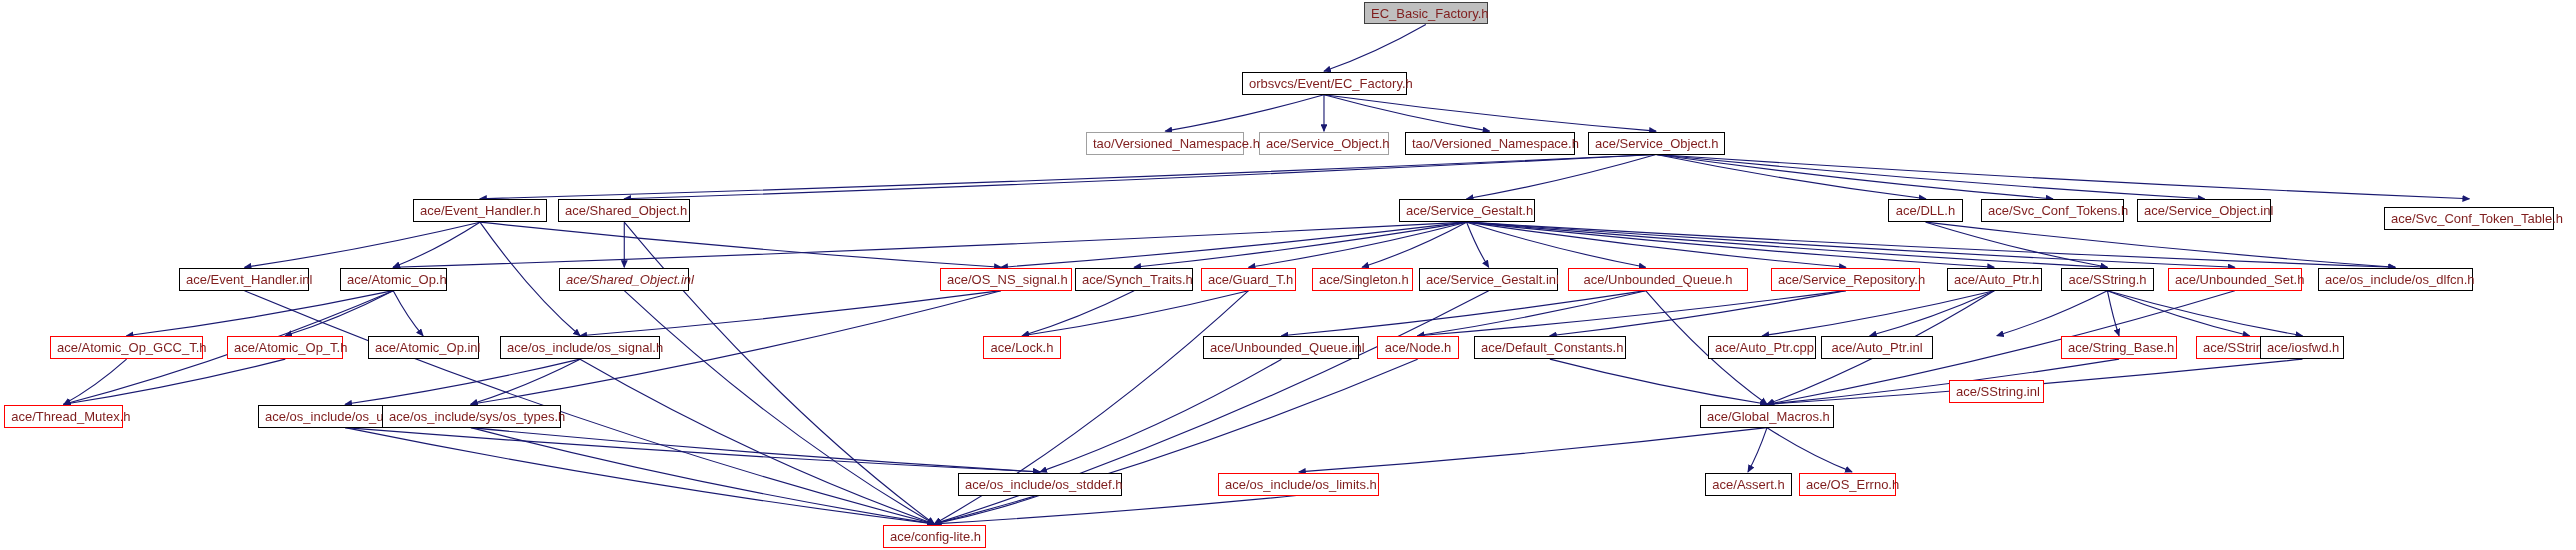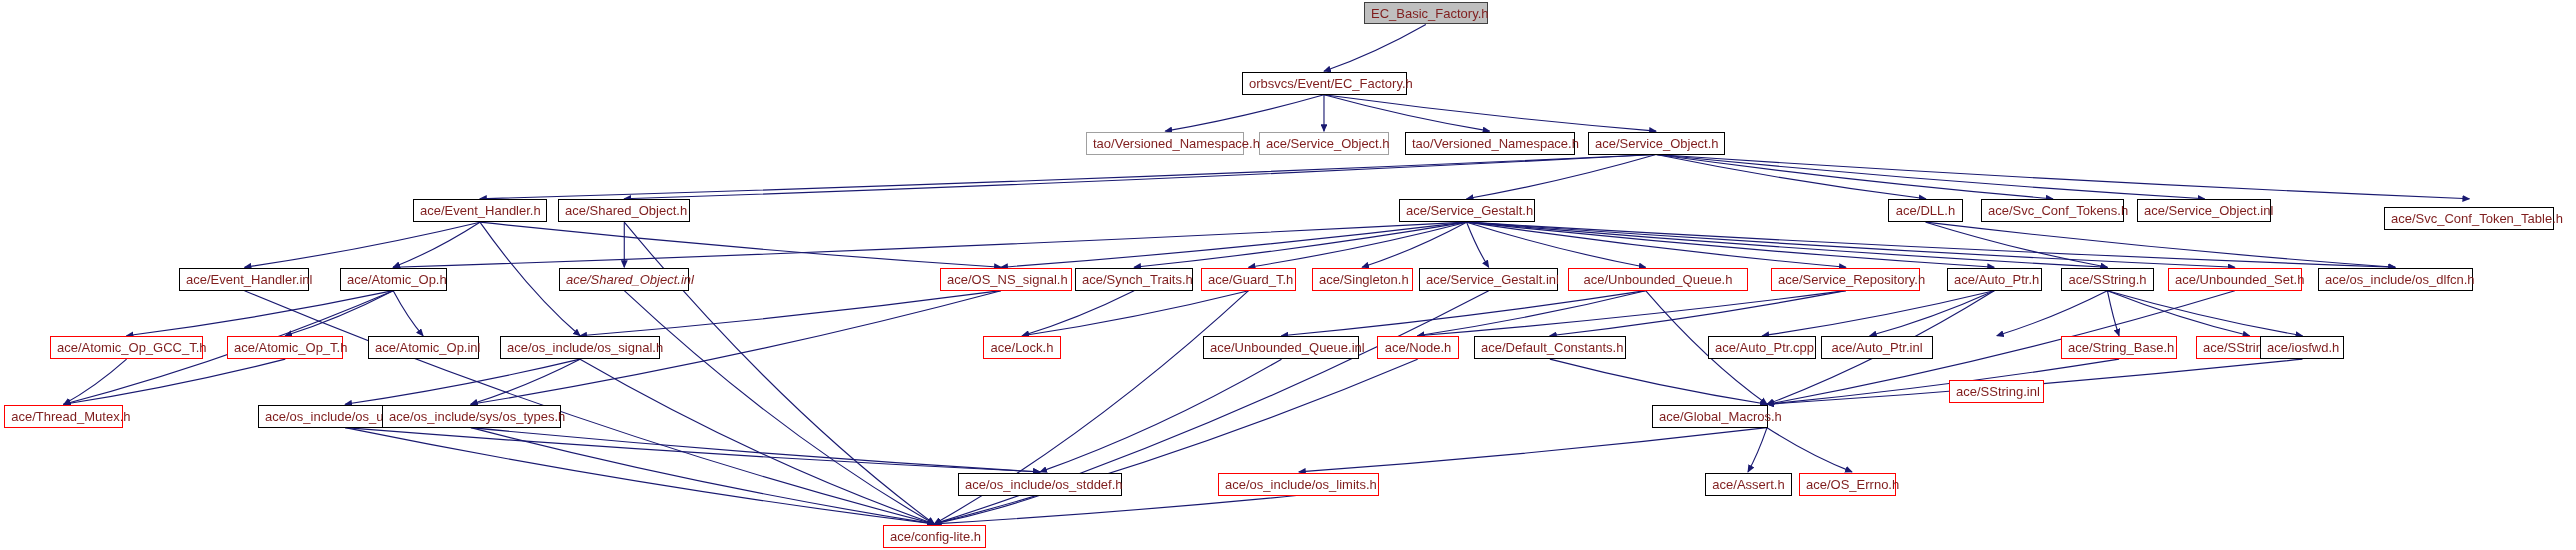--- a/index.html
+++ b/index.html
@@ -175,7 +175,7 @@
       <div class="node red" style="left: 4.3px; top: 405px; width: 119px;">ace/Thread_Mutex.h</div>
       <div class="node" style="left: 258px; top: 405px; width: 173px;">ace/os_include/os_ucontext.h</div>
       <div class="node" style="left: 382px; top: 405px; width: 179px;">ace/os_include/sys/os_types.h</div>
-      <div class="node" style="left: 1652px; top: 405px; width: 116px;">ace/Global_Macros.h</div>
+      <div class="node" style="left: 1700px; top: 405px; width: 134px;">ace/Global_Macros.h</div>
       <div class="node" style="left: 958px; top: 473px; width: 164px;">ace/os_include/os_stddef.h</div>
       <div class="node red" style="left: 1218px; top: 473px; width: 161px;">ace/os_include/os_limits.h</div>
       <div class="node" style="left: 1705px; top: 473px; width: 87px;">ace/Assert.h</div>

